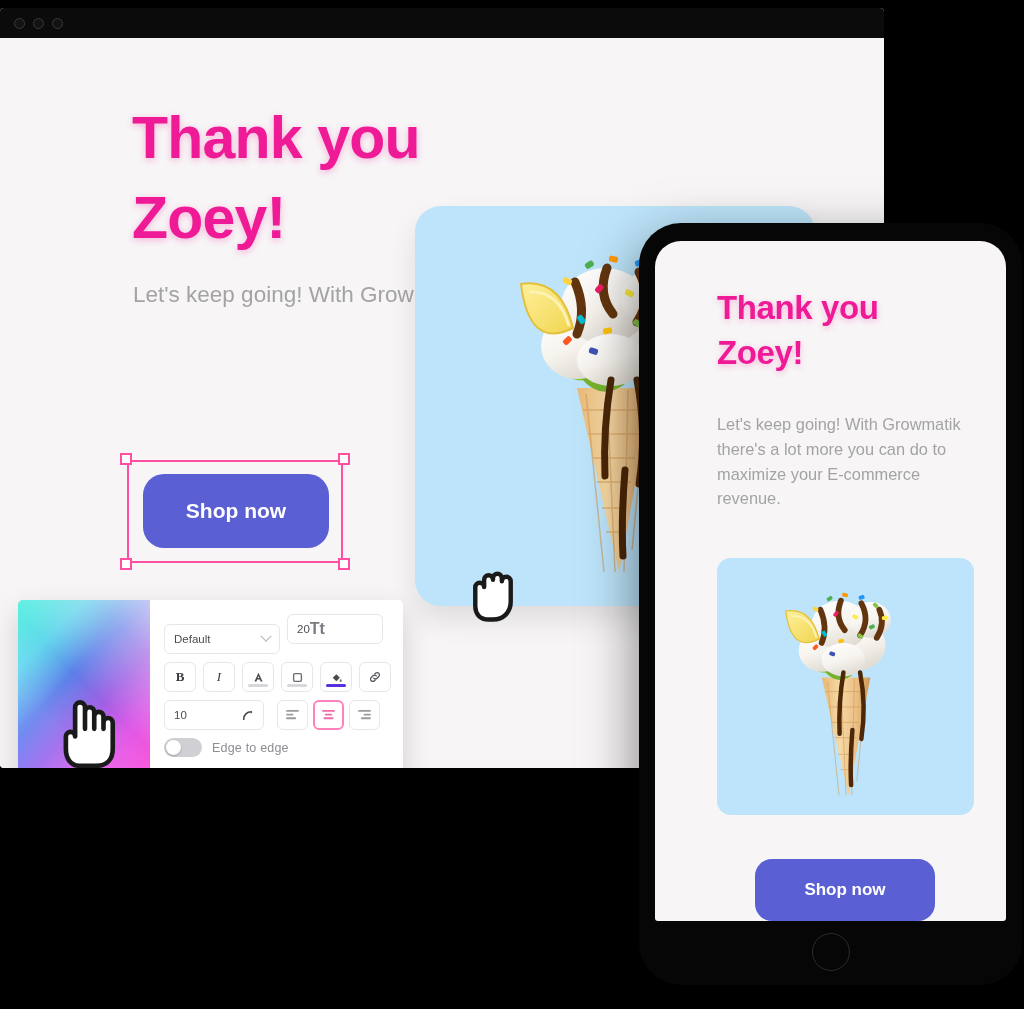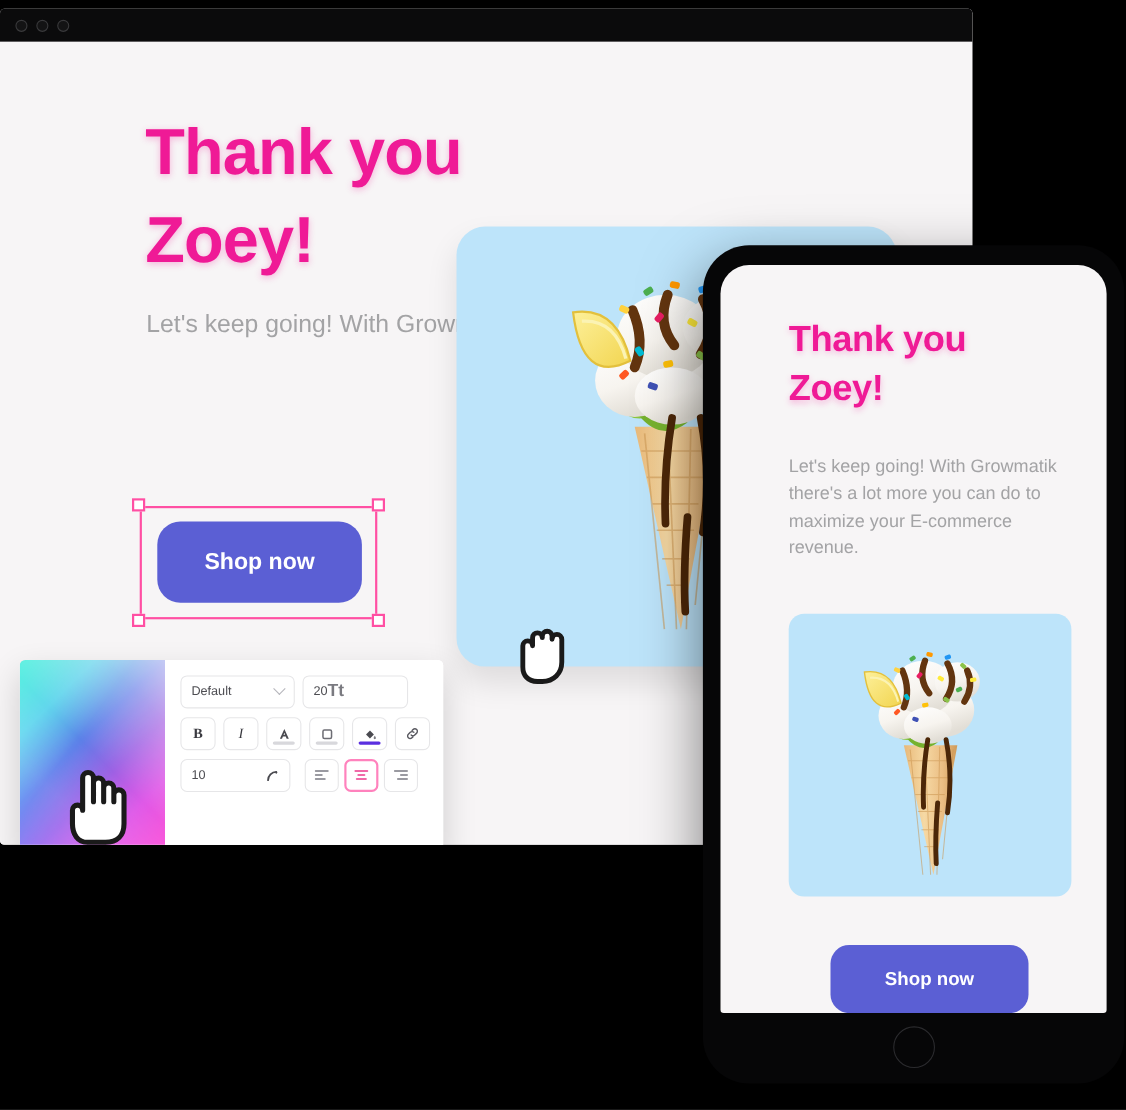--- a/index.html
+++ b/index.html
@@ -230,9 +230,10 @@
   }
 
   .select-default {
-    width: 104px;
+    width: 116px;
     justify-content: space-between;
     padding: 0 9px;
+    margin-top: 10px;
   }
   .chev {
     width: 8px; height: 8px;

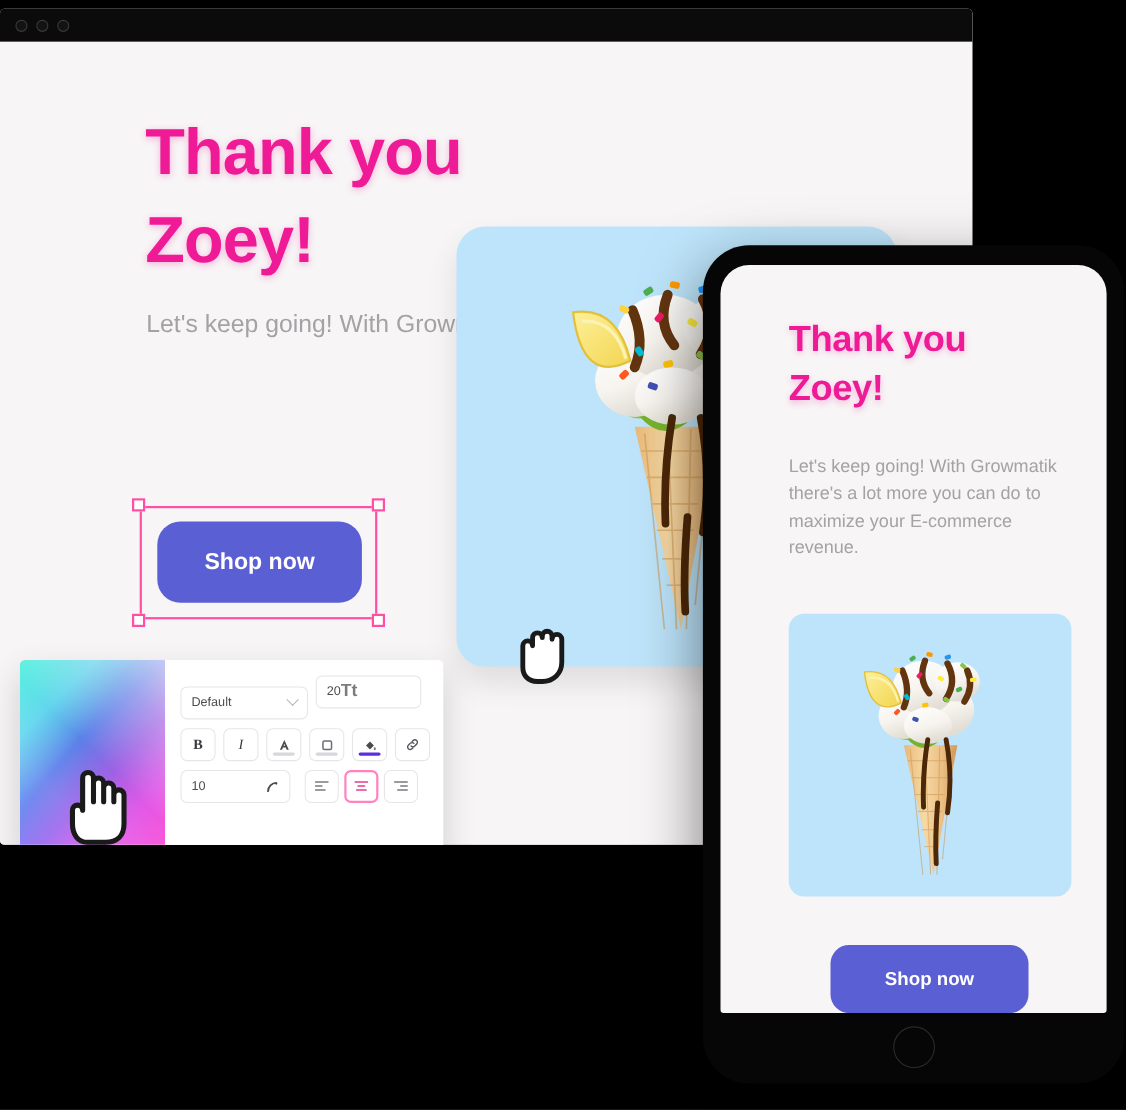--- a/index.html
+++ b/index.html
@@ -611,6 +611,12 @@
           </div>
         </div>
 
+        <div class="toggle-row">
+          <div class="toggle">
+            <span class="knob"></span>
+          </div>
+          <span class="toggle-label">Edge to edge</span>
+        </div>
 
       </div>
     </div>

